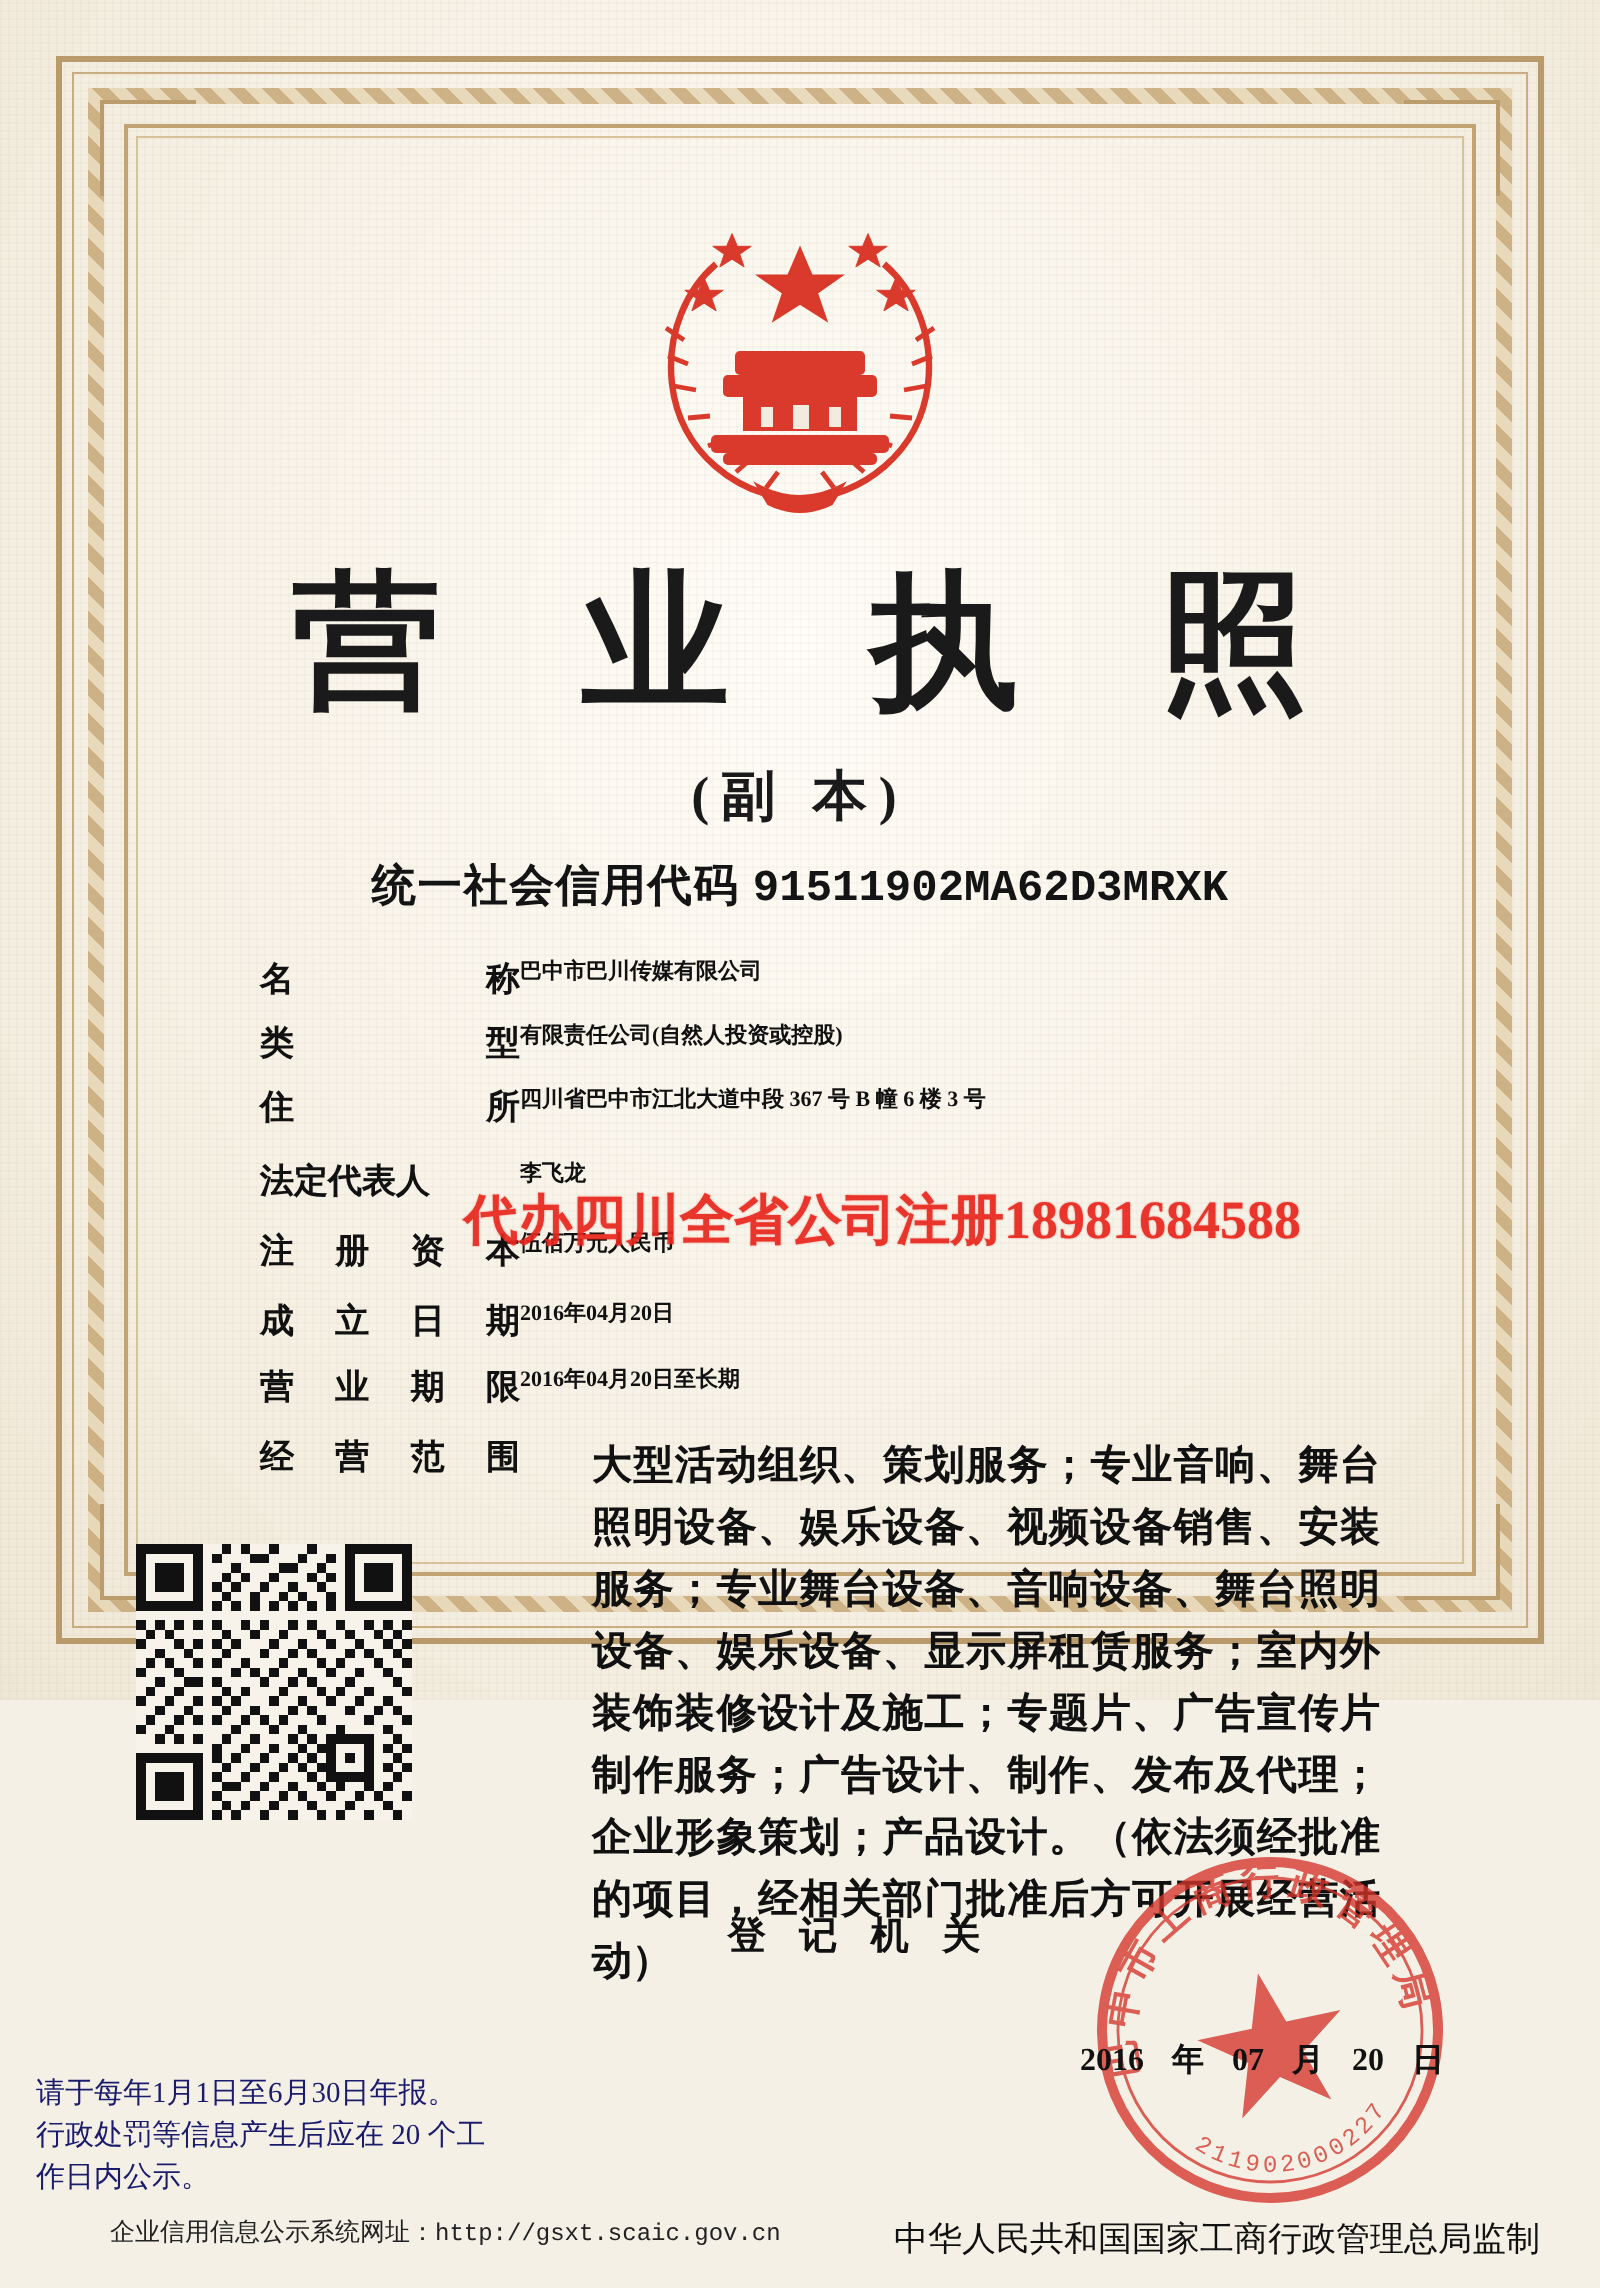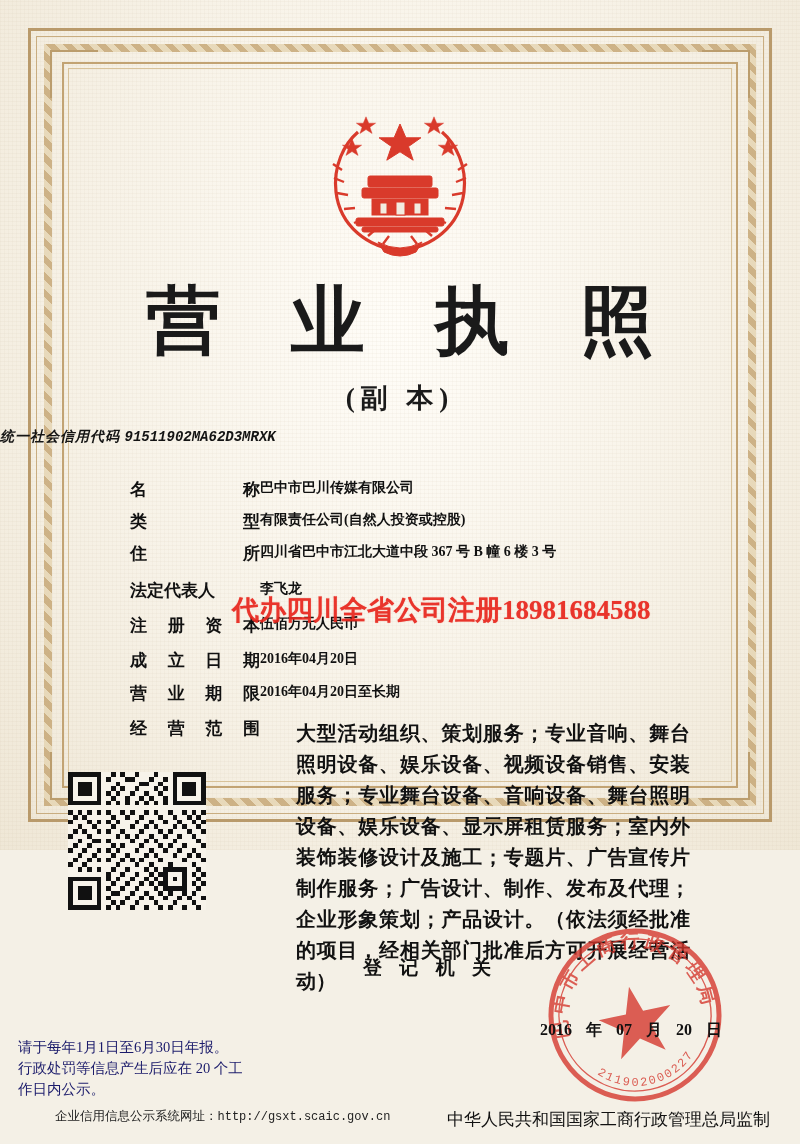--- a/index.html
+++ b/index.html
@@ -73,9 +73,9 @@
     font-size:27px;color:#1a1a1a;letter-spacing:6px;font-weight:bold;
   }
   #credit-code{
-    position:absolute;left:0;right:0;top:428px;
-    font-family:"Liberation Serif", serif;
-    font-size:14px;color:#141414;font-weight:bold;letter-spacing:1px;font-style:italic;
+    position:absolute;left:0;right:0;top:428px;text-align:center;
+    font-family:"Liberation Serif", serif;
+    font-size:22px;color:#141414;font-weight:bold;letter-spacing:1px;
   }
   #credit-code .num{font-family:"Liberation Mono", monospace;letter-spacing:0;}
 

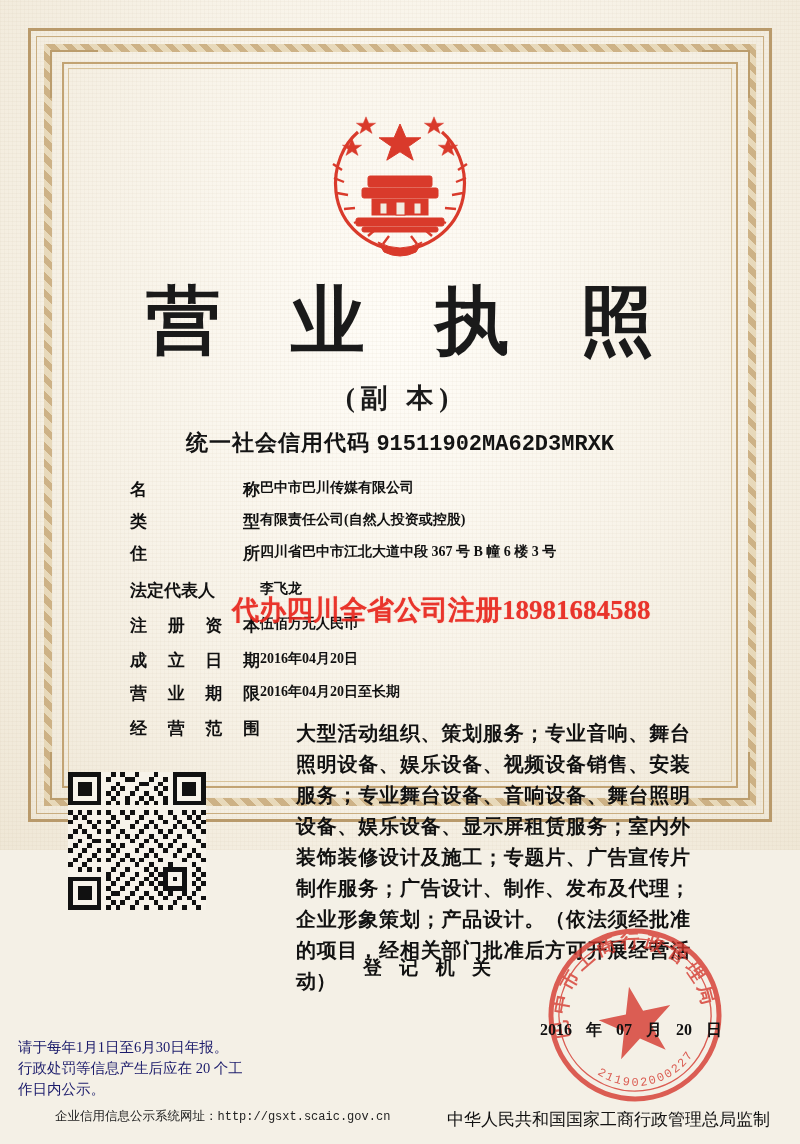--- a/index.html
+++ b/index.html
@@ -93,7 +93,7 @@
   .lbl.spread span{display:inline-block;}
   .val{
     font-family:"Liberation Serif", serif;
-    font-size:14px;font-weight:bold;color:#111;line-height:1.35;
+    font-size:11px;font-weight:bold;color:#111;line-height:1.35;
     padding-top:1px;
   }
   .val.small{font-size:20px;line-height:1.55;text-align:justify;margin-left:36px;}

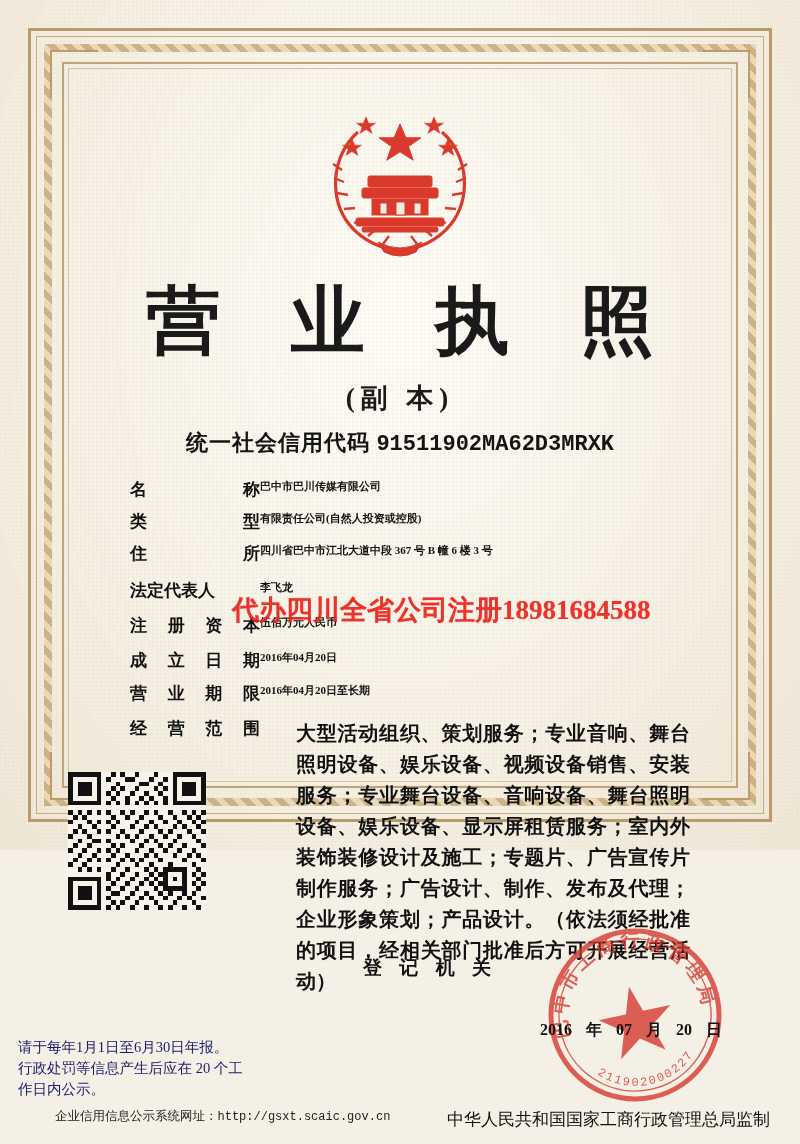--- a/index.html
+++ b/index.html
@@ -115,7 +115,7 @@
   
   #reg-auth{
     position:absolute;left:0;right:0;top:955px;text-align:center;
-    font-family:Liberation Sans, sans-serif;
+    font-family:Liberation Serif, serif;
     font-weight:bold;font-size:19px;letter-spacing:6px;color:#111;
     padding-left:60px;
   }

